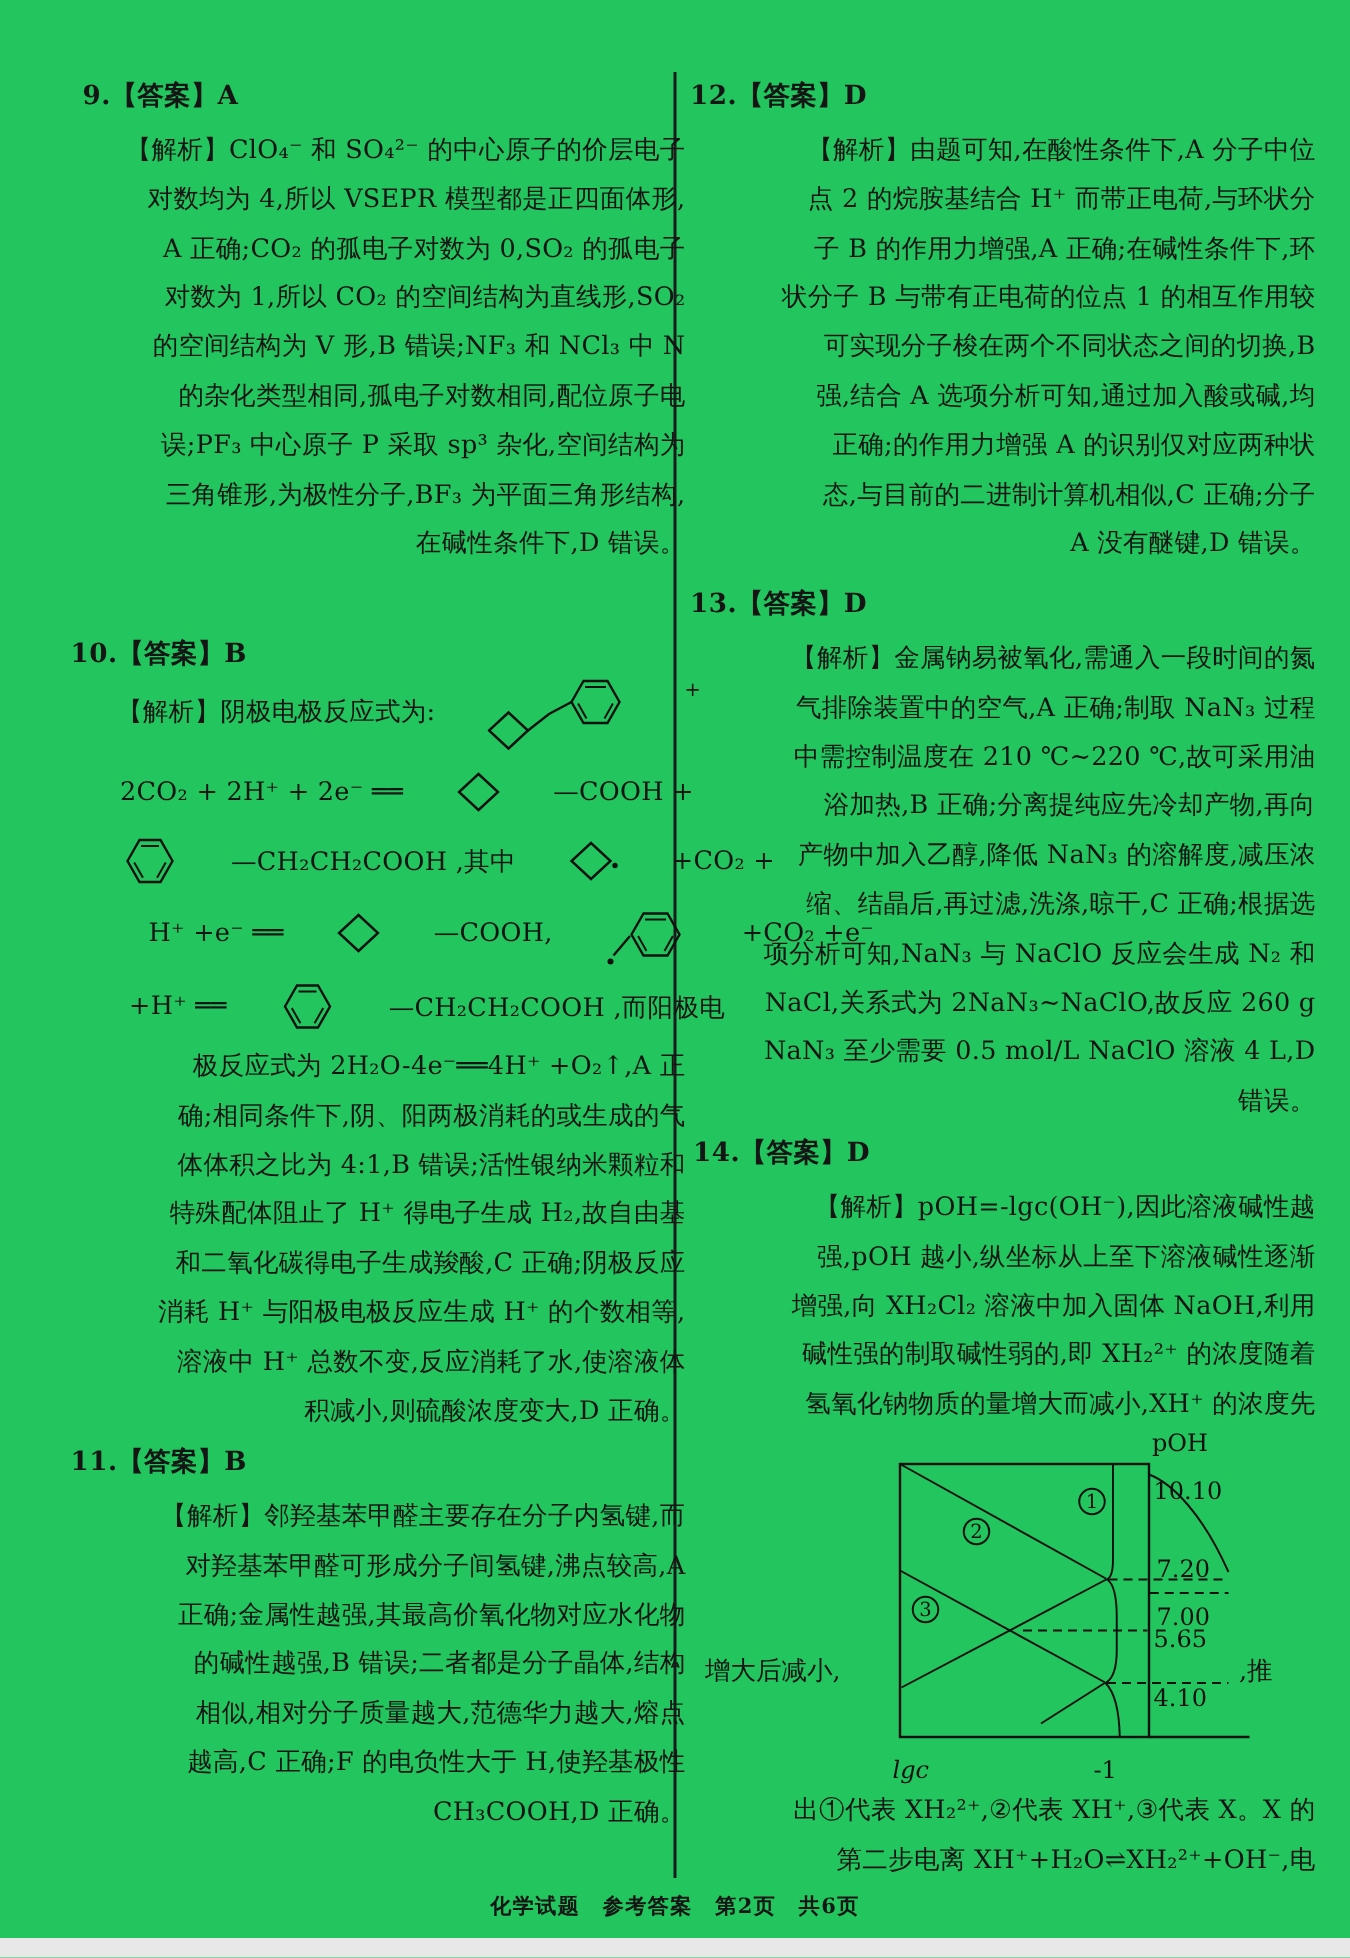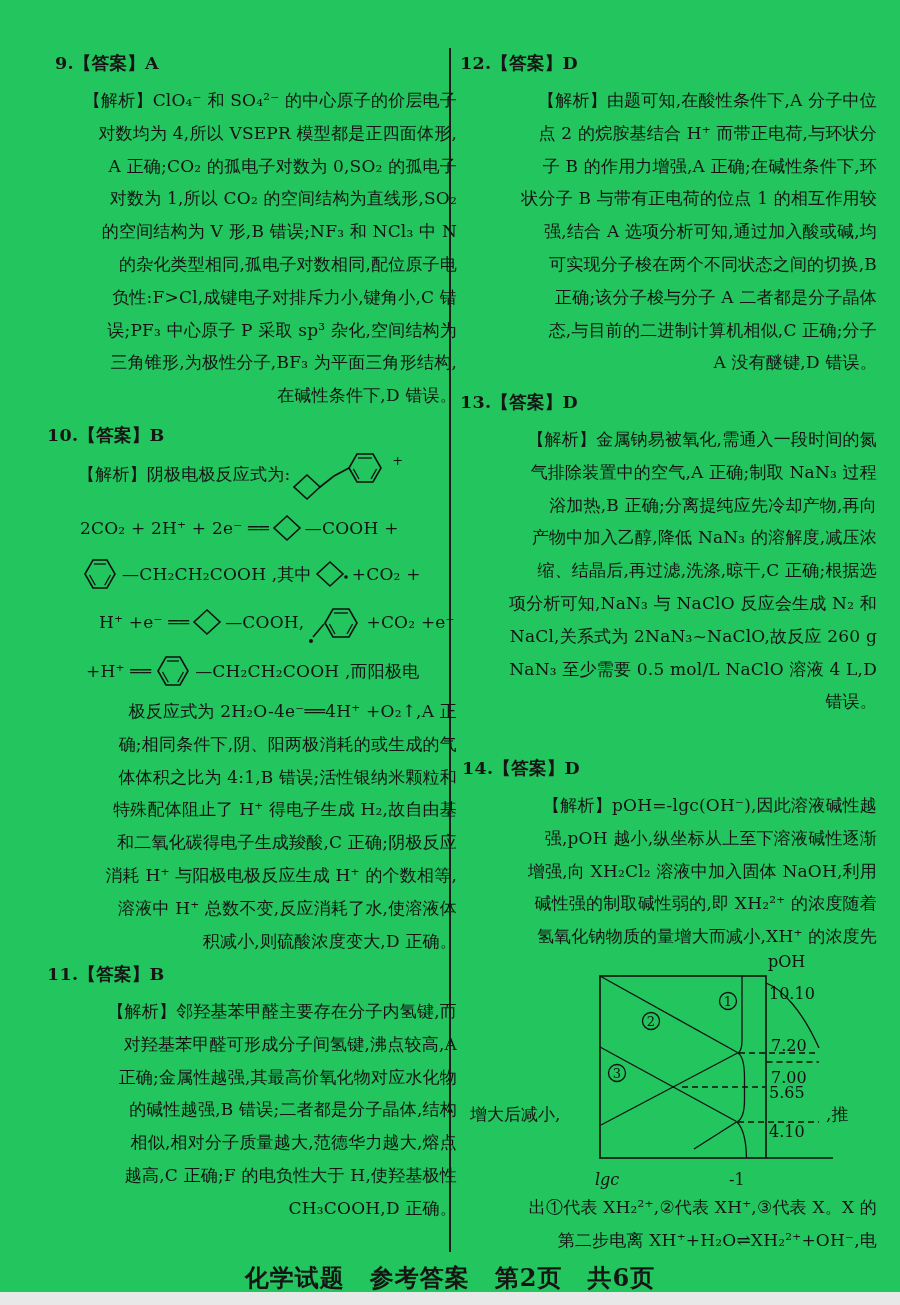--- a/index.html
+++ b/index.html
@@ -137,8 +137,8 @@
       <div class="line">点 2 的烷胺基结合 H⁺ 而带正电荷,与环状分</div>
       <div class="line">子 B 的作用力增强,A 正确;在碱性条件下,环</div>
       <div class="line">状分子 B 与带有正电荷的位点 1 的相互作用较</div>
+      <div class="line">可实现分子梭在两个不同状态之间的切换,B</div>
       <div class="line">强,结合 A 选项分析可知,通过加入酸或碱,均</div>
-      <div class="line">可实现分子梭在两个不同状态之间的切换,B</div>
       <div class="line">正确;该分子梭与分子 A 二者都是分子晶体</div>
       <div class="line">态,与目前的二进制计算机相似,C 正确;分子</div>
       <div class="line">A 没有醚键,D 错误。</div>

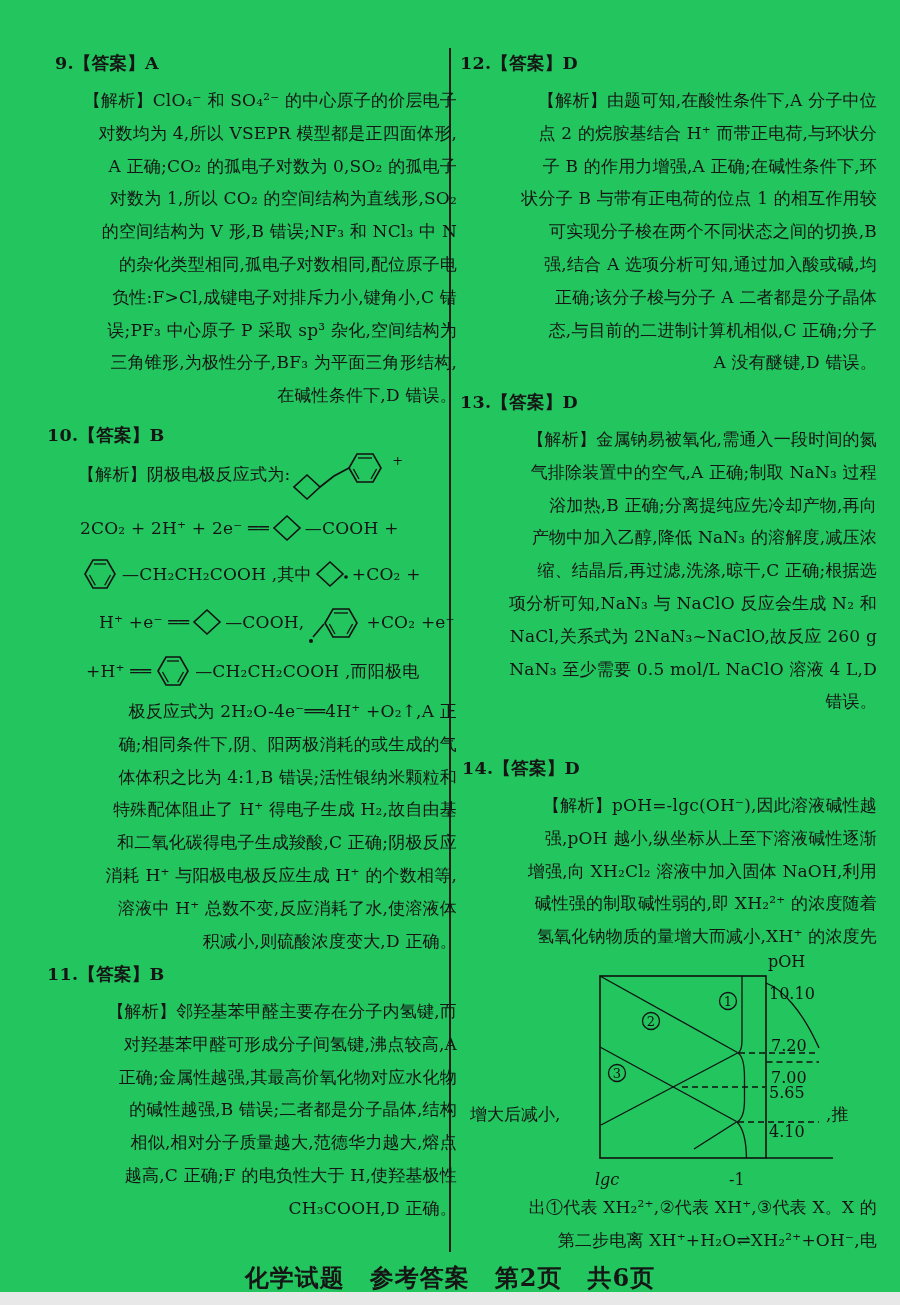--- a/index.html
+++ b/index.html
@@ -37,7 +37,6 @@
       <div class="line">对数为 1,所以 CO₂ 的空间结构为直线形,SO₂</div>
       <div class="line">的空间结构为 V 形,B 错误;NF₃ 和 NCl₃ 中 N</div>
       <div class="line">的杂化类型相同,孤电子对数相同,配位原子电</div>
-      <div class="line">负性:F&gt;Cl,成键电子对排斥力小,键角小,C 错</div>
       <div class="line">误;PF₃ 中心原子 P 采取 sp³ 杂化,空间结构为</div>
       <div class="line">三角锥形,为极性分子,BF₃ 为平面三角形结构,</div>
       <div class="line">在碱性条件下,D 错误。</div>

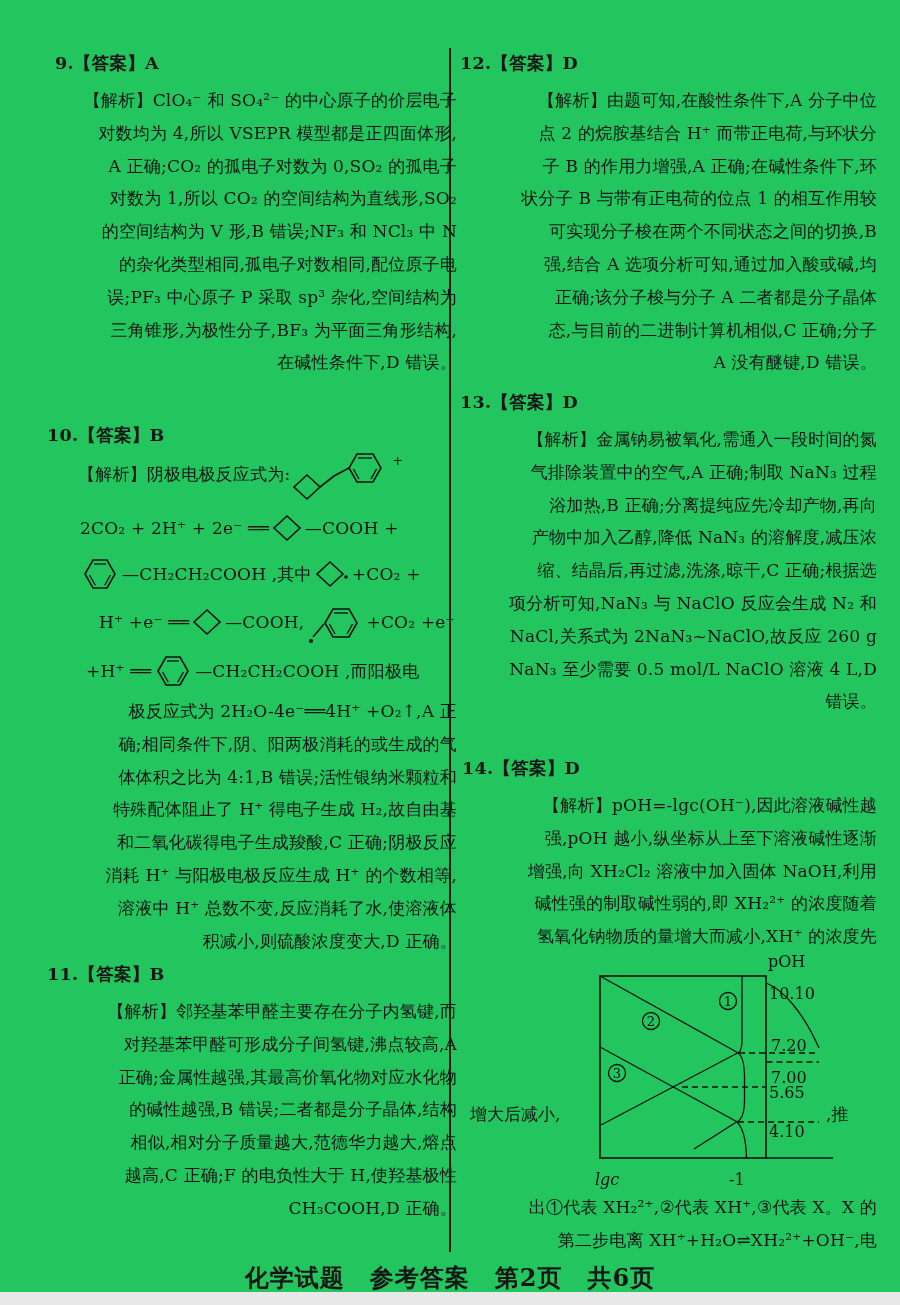--- a/index.html
+++ b/index.html
@@ -138,7 +138,7 @@
       <div class="line">状分子 B 与带有正电荷的位点 1 的相互作用较</div>
       <div class="line">可实现分子梭在两个不同状态之间的切换,B</div>
       <div class="line">强,结合 A 选项分析可知,通过加入酸或碱,均</div>
-      <div class="line">正确;该分子梭与分子 A 二者都是分子晶体</div>
+      <div class="line">正确;的作用力增强 A 的识别仅对应两种状</div>
       <div class="line">态,与目前的二进制计算机相似,C 正确;分子</div>
       <div class="line">A 没有醚键,D 错误。</div>
     </div>

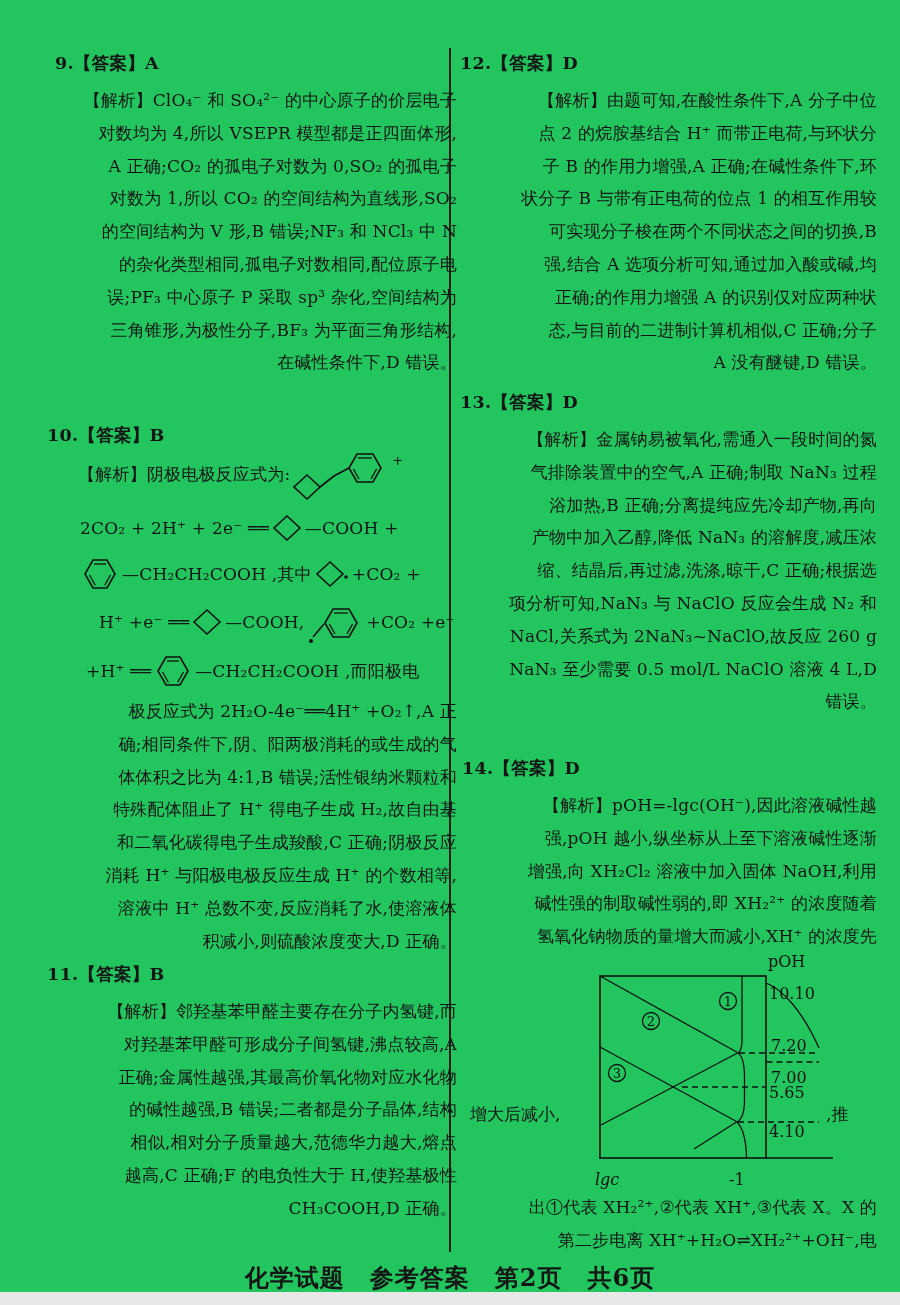--- a/index.html
+++ b/index.html
@@ -8,7 +8,7 @@
   .head{position:absolute;font-size:17.5px;font-weight:bold;white-space:nowrap;letter-spacing:.3px;}
   .para{position:absolute;text-align:right;}
   .line{height:32.8px;line-height:32.8px;font-size:17px;white-space:nowrap;letter-spacing:.2px;}
-  .eq{position:absolute;display:flex;align-items:center;font-size:17px;white-space:nowrap;letter-spacing:.2px;}
+  .eq{position:absolute;display:flex;align-items:center;font-size:17px;white-space:nowrap;letter-spacing:.2px;gap:32px;}
   .eq svg{flex:none;margin:0 3px;}
   .supmark{align-self:flex-start;margin-top:7px;font-size:13px;}
   .divider{position:absolute;left:449px;top:48px;width:2px;height:1204px;background:#1c1c1c;}

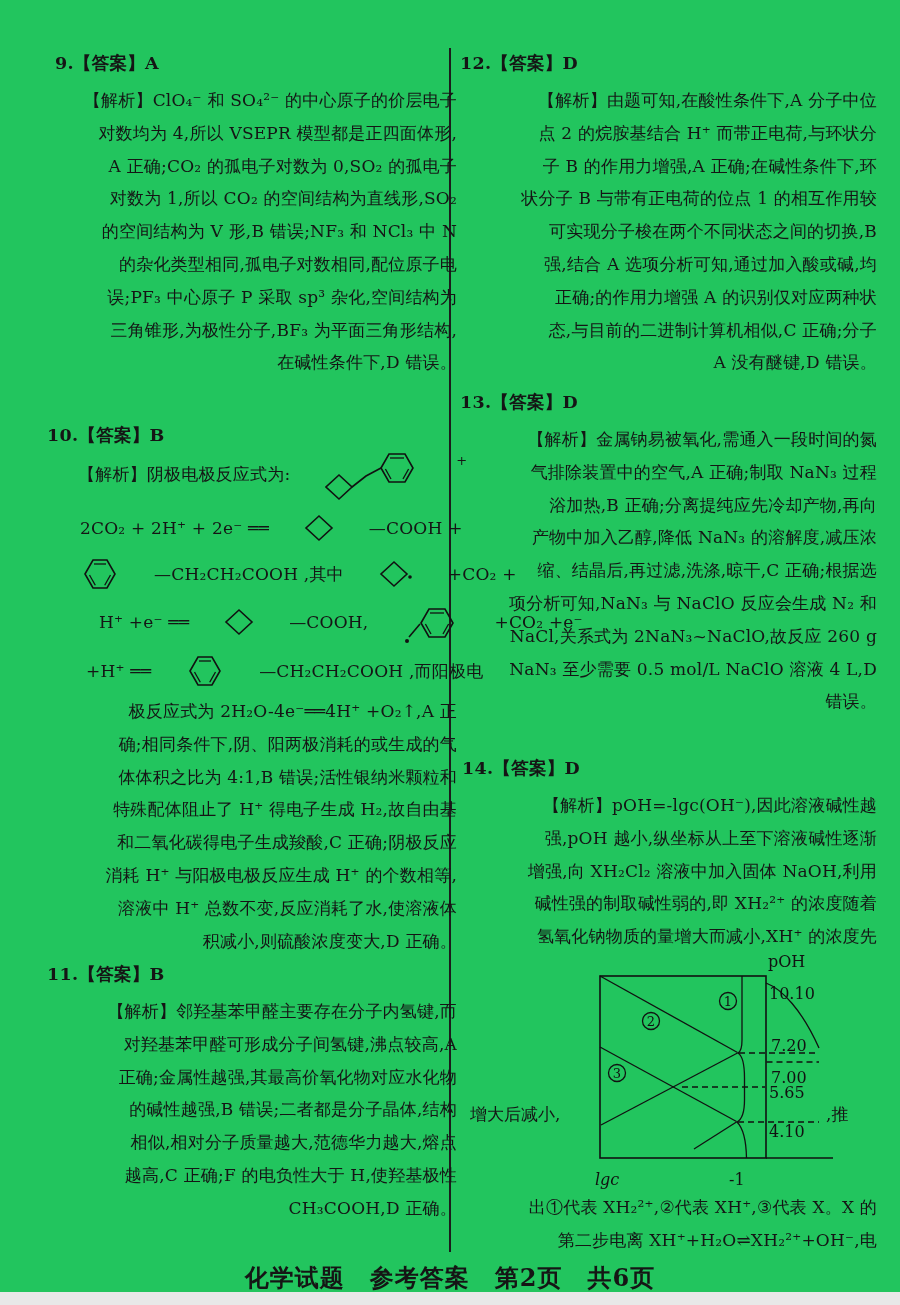--- a/index.html
+++ b/index.html
@@ -147,6 +147,7 @@
   <div class="para" style="left:487px;top:423px;width:390px">
       <div class="line">【解析】金属钠易被氧化,需通入一段时间的氮</div>
       <div class="line">气排除装置中的空气,A 正确;制取 NaN₃ 过程</div>
+      <div class="line">中需控制温度在 210 ℃~220 ℃,故可采用油</div>
       <div class="line">浴加热,B 正确;分离提纯应先冷却产物,再向</div>
       <div class="line">产物中加入乙醇,降低 NaN₃ 的溶解度,减压浓</div>
       <div class="line">缩、结晶后,再过滤,洗涤,晾干,C 正确;根据选</div>

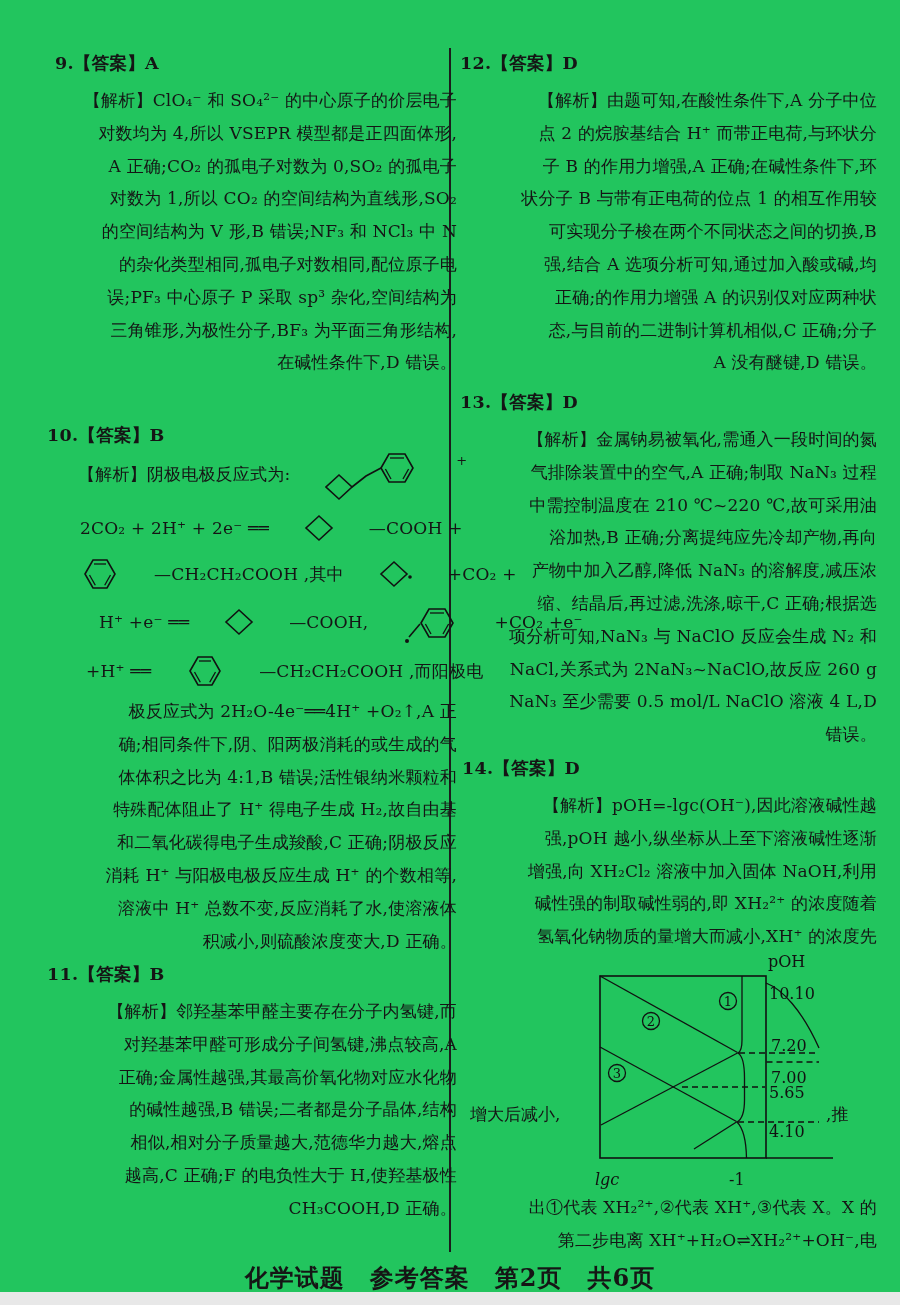--- a/index.html
+++ b/index.html
@@ -13,7 +13,7 @@
   .supmark{align-self:flex-start;margin-top:7px;font-size:13px;}
   .divider{position:absolute;left:449px;top:48px;width:2px;height:1204px;background:#1c1c1c;}
   .footer{position:absolute;left:0;top:1262px;width:100%;text-align:center;
-          font-size:24px;font-weight:bold;letter-spacing:1px;}
+          font-size:14px;font-weight:bold;letter-spacing:1px;}
   .figtext{position:absolute;font-size:17px;white-space:nowrap;line-height:30px;margin-top:36px;}
   svg .ln{fill:none;stroke:#111;stroke-width:1.6px;}
   svg .thin{fill:none;stroke:#111;stroke-width:1.3px;}

